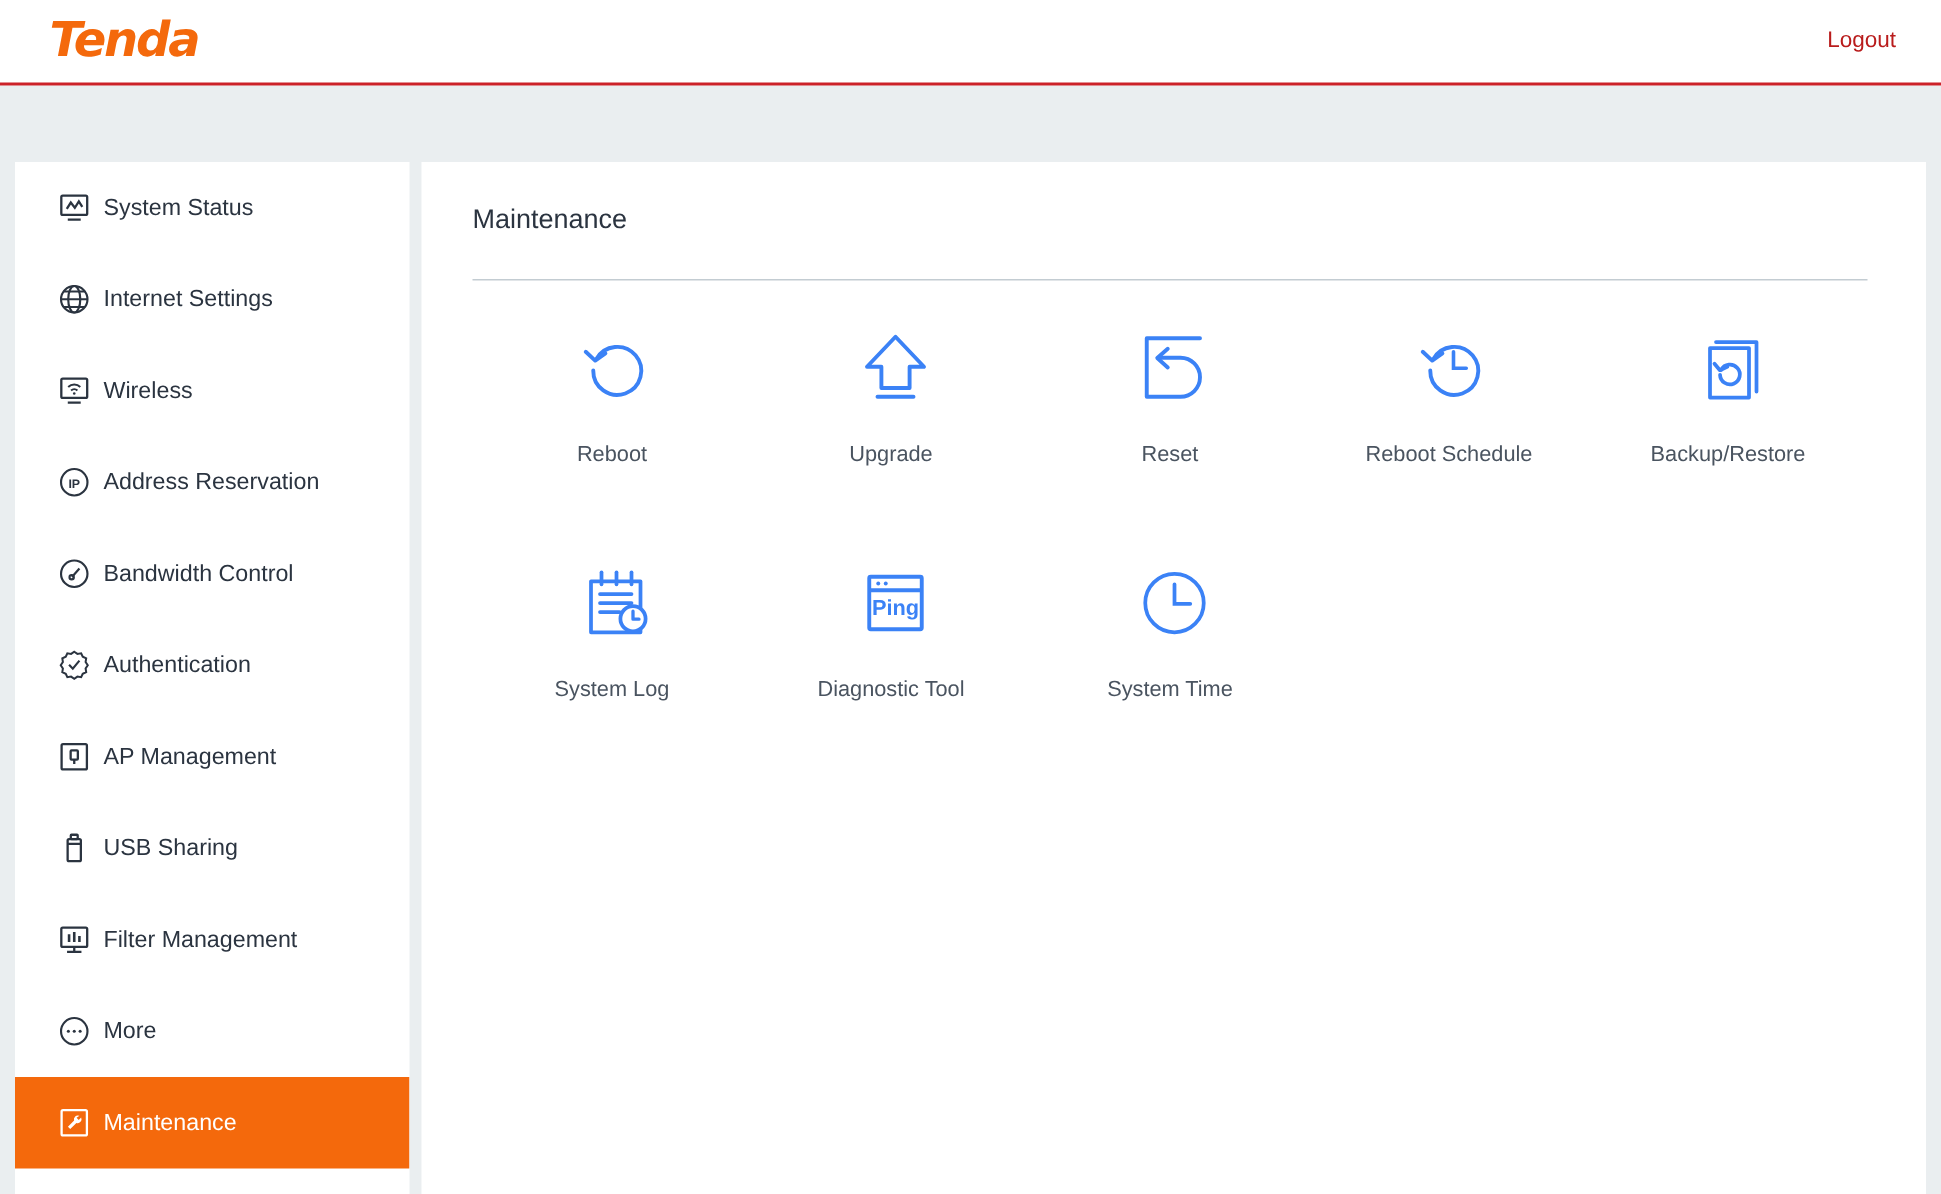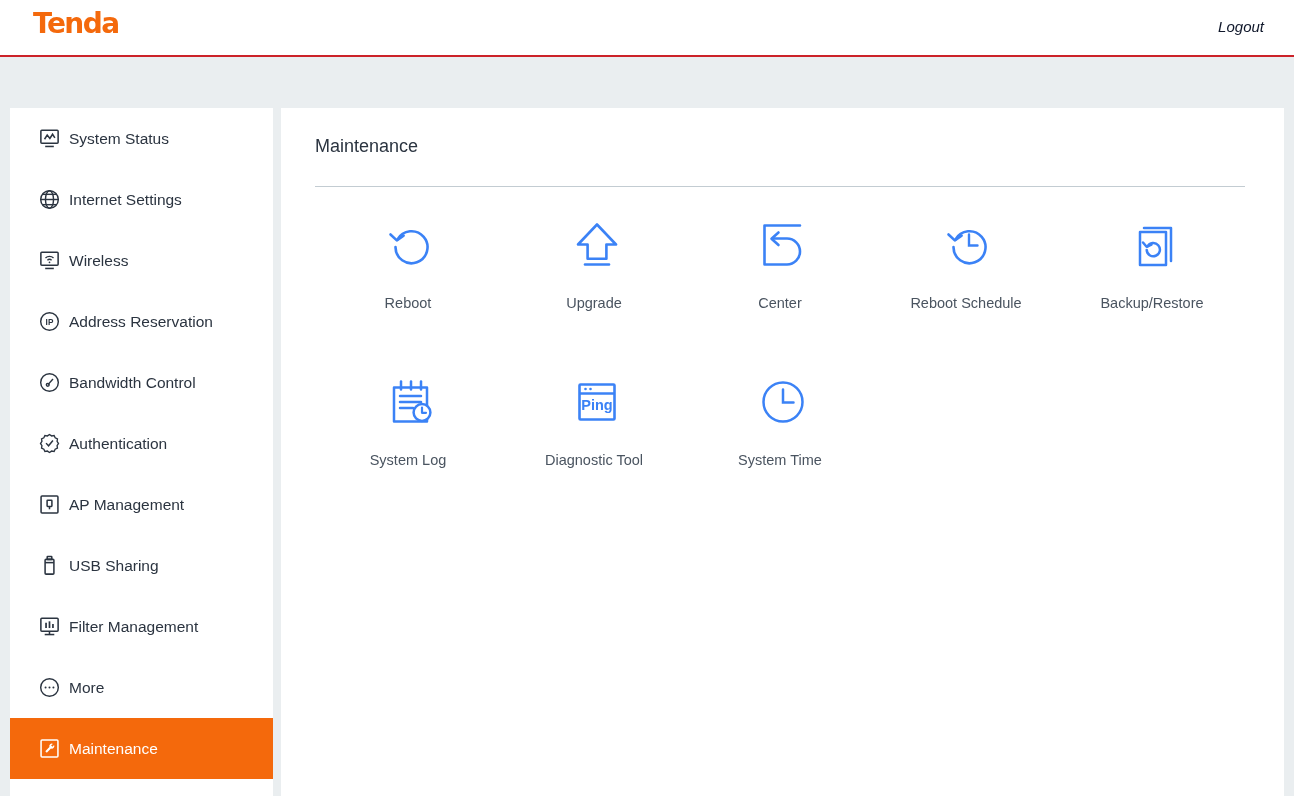--- a/index.html
+++ b/index.html
@@ -19,7 +19,7 @@
   #logo {
     position: absolute; left: 33px; top: 7px;
     font-family: "DejaVu Sans", sans-serif;
-    font-size: 28px; font-weight: bold; 
+    font-size: 32px; font-weight: bold; font-style: italic;
     color: #f4690c; letter-spacing: -1.5px;
   }
   #logout {

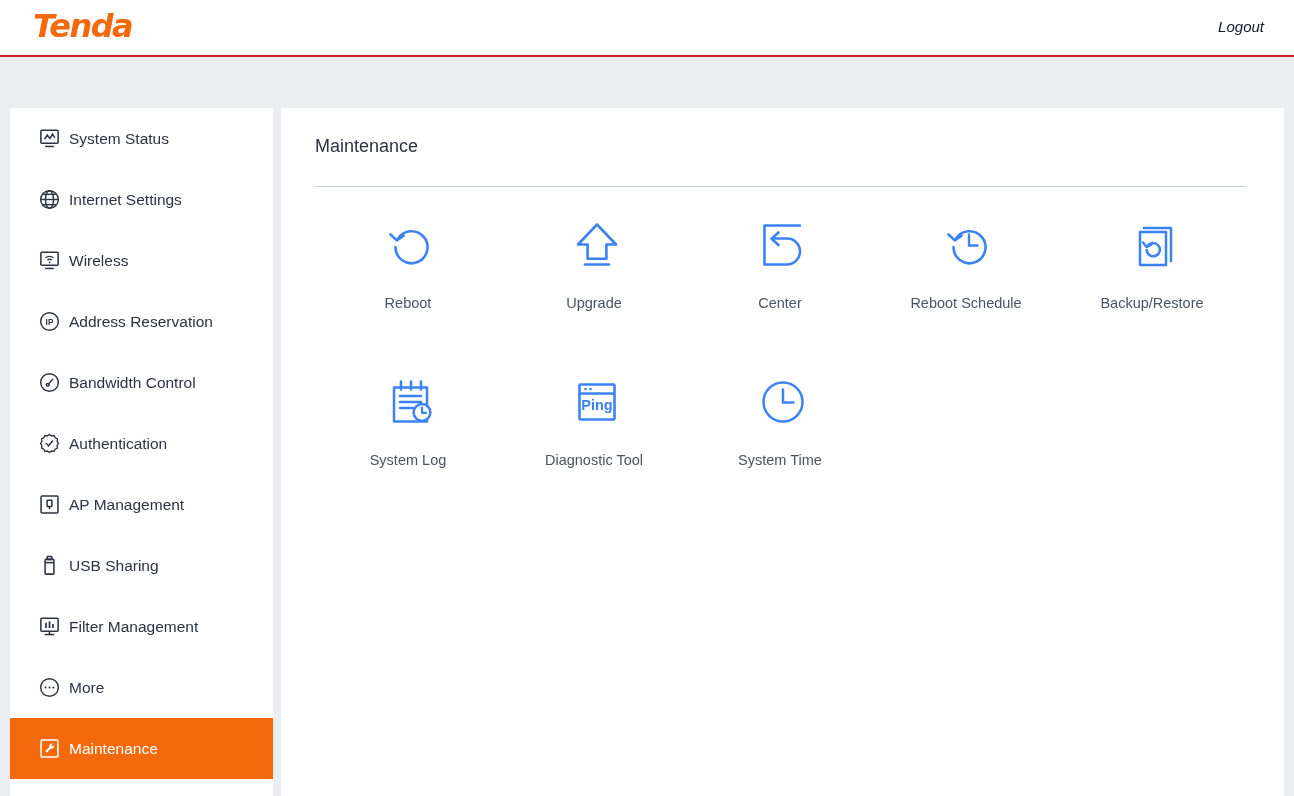--- a/index.html
+++ b/index.html
@@ -24,9 +24,8 @@
   }
   #logout {
     position: absolute; right: 30px; top: 18px;
-    font-size: 15px; color: #0f172a;
+    font-size: 15px; color: #b91c1c;
     cursor: pointer;
-    font-style: italic;
   }
   
   #sidebar {

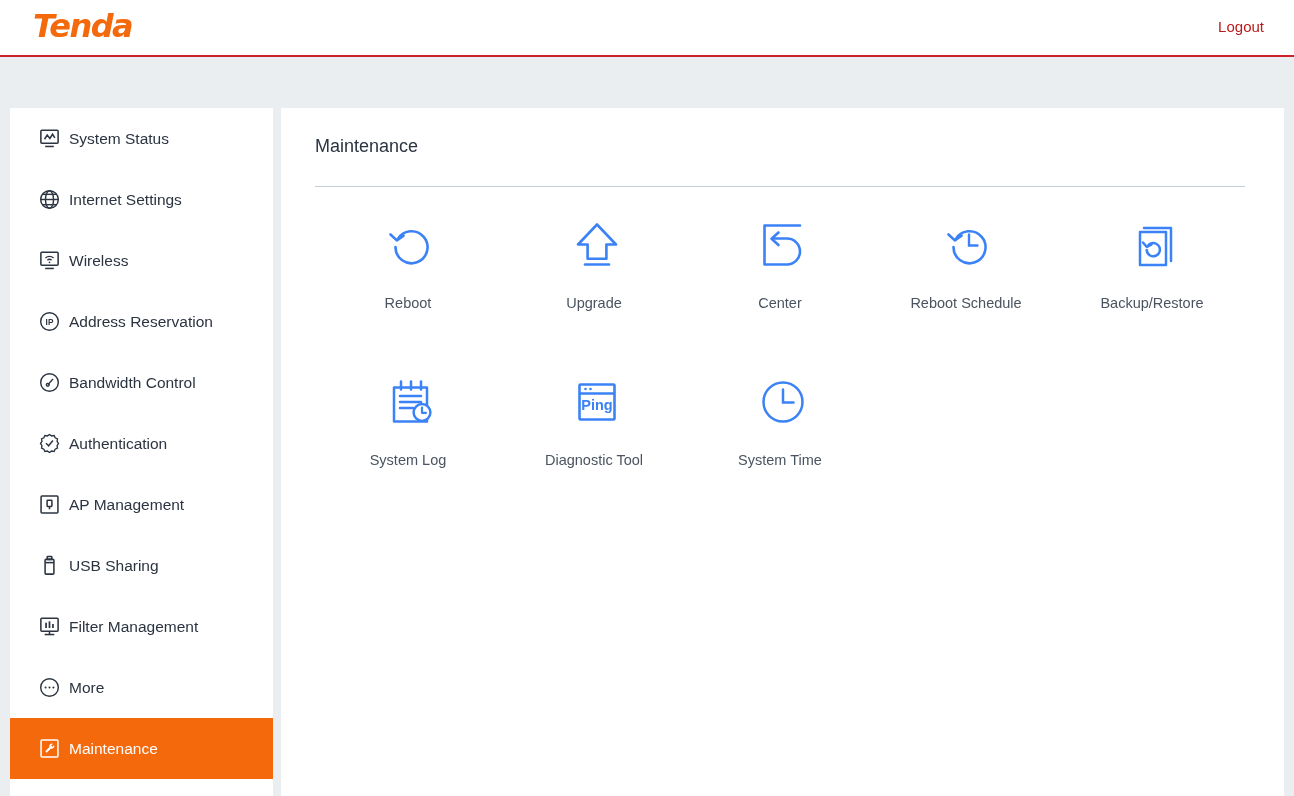--- a/index.html
+++ b/index.html
@@ -269,7 +269,7 @@
           <polyline points="21.5,13.5 14.5,19.7 21.5,26"></polyline>
         </svg>
       </div>
-      <div class="tile-label">Center</div>
+      <div class="tile-label">Reset</div>
     </div>
 
 

